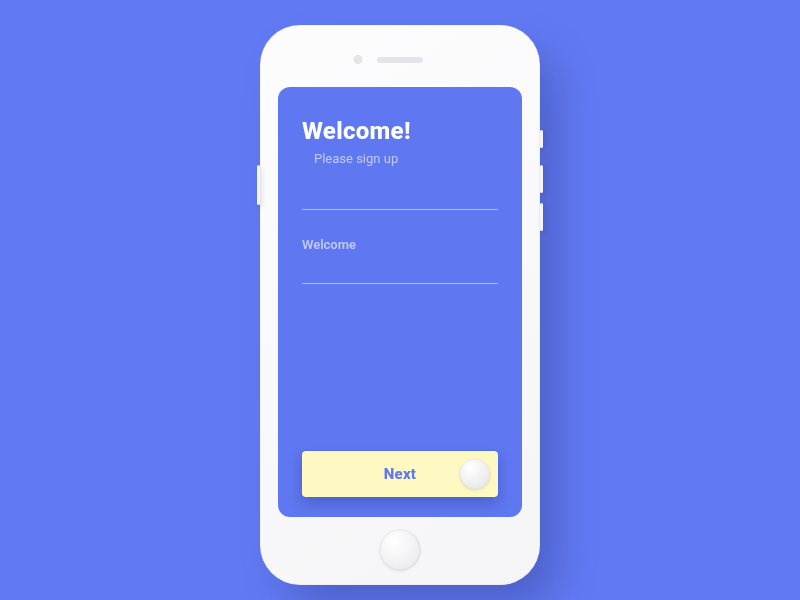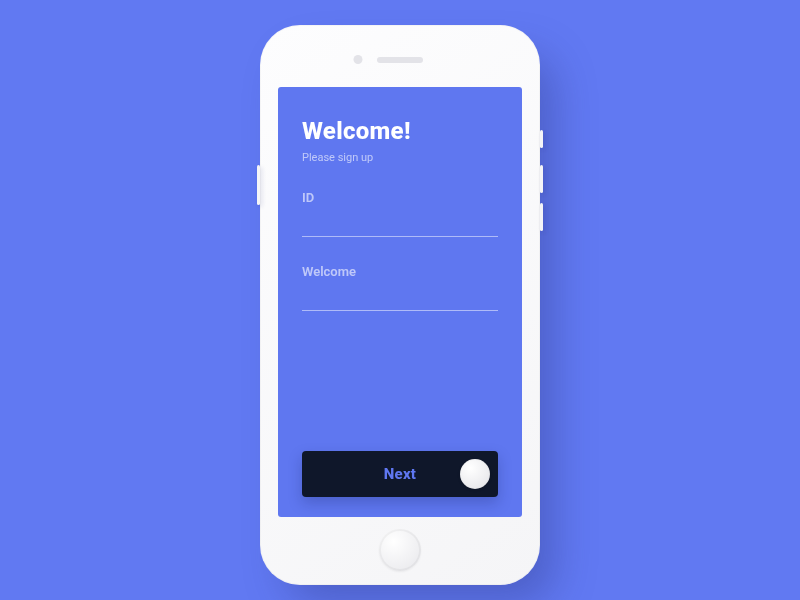--- a/index.html
+++ b/index.html
@@ -96,7 +96,7 @@
     right: 18px;
     bottom: 68px;
     background: var(--screen-blue);
-    border-radius: 3px;
+    border-radius: 12px;
     padding: 30px 24px 20px 24px;
     display: flex;
     flex-direction: column;

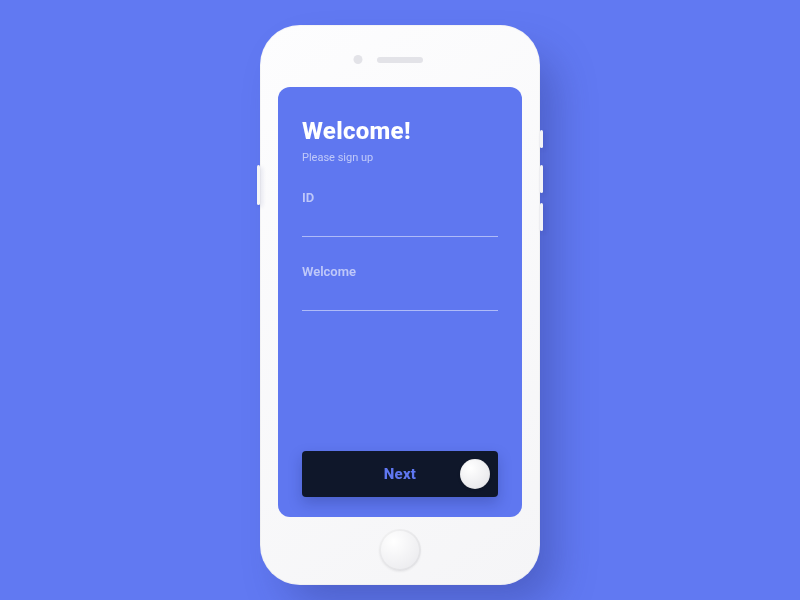--- a/index.html
+++ b/index.html
@@ -111,8 +111,8 @@
   }
   .subtitle {
     color: var(--muted-white);
-    font-size: 11px;
-    margin: 0 0 26px 0;
+    font-size: 13px;
+    margin: 0 0 26px 12px;
   }
 
   .field {

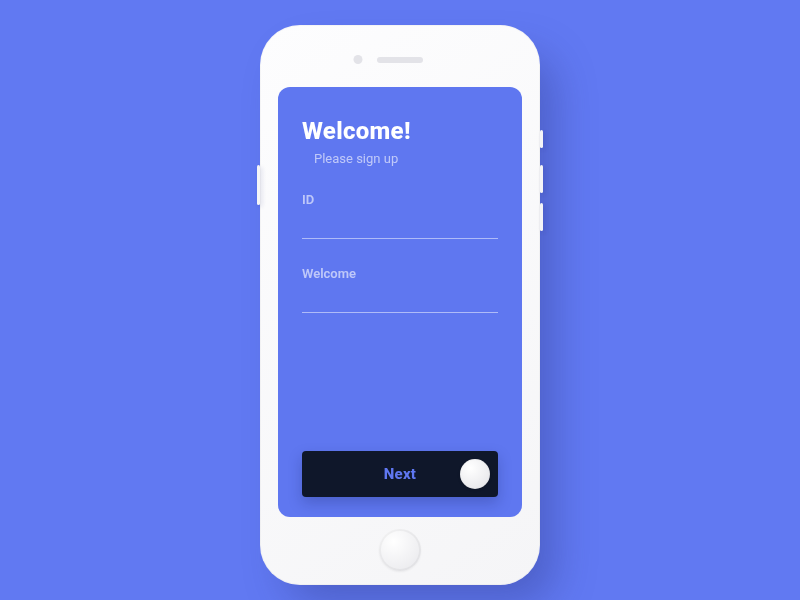--- a/index.html
+++ b/index.html
@@ -193,7 +193,6 @@
       <p class="subtitle">Please sign up</p>
 
       <div class="field">
-        <label class="field-label">ID</label>
         <input class="field-input" type="text" placeholder="" value="" style="">
       </div>
 

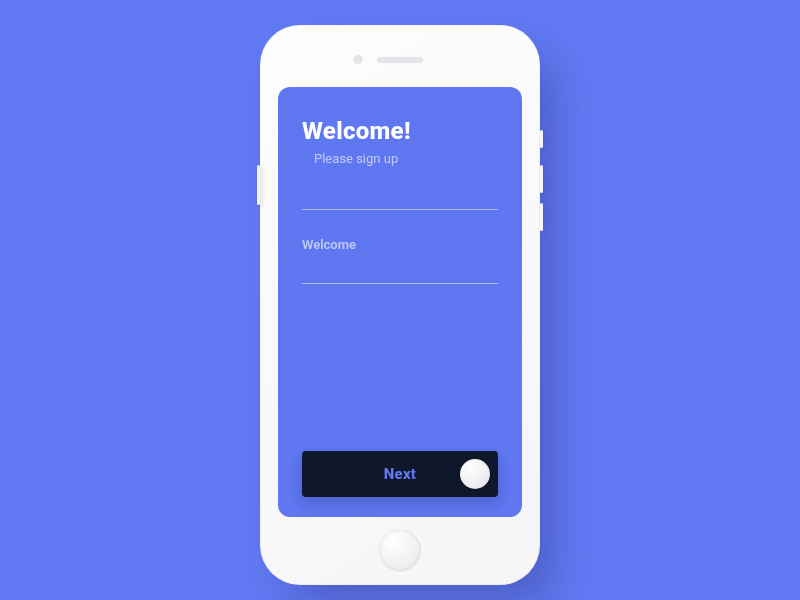--- a/index.html
+++ b/index.html
@@ -140,7 +140,7 @@
   .spacer { flex: 1; }
 
   .next-btn {
-    background: #0f172a;
+    background: #fef9c3;
     border: none;
     border-radius: 4px;
     height: 46px;

